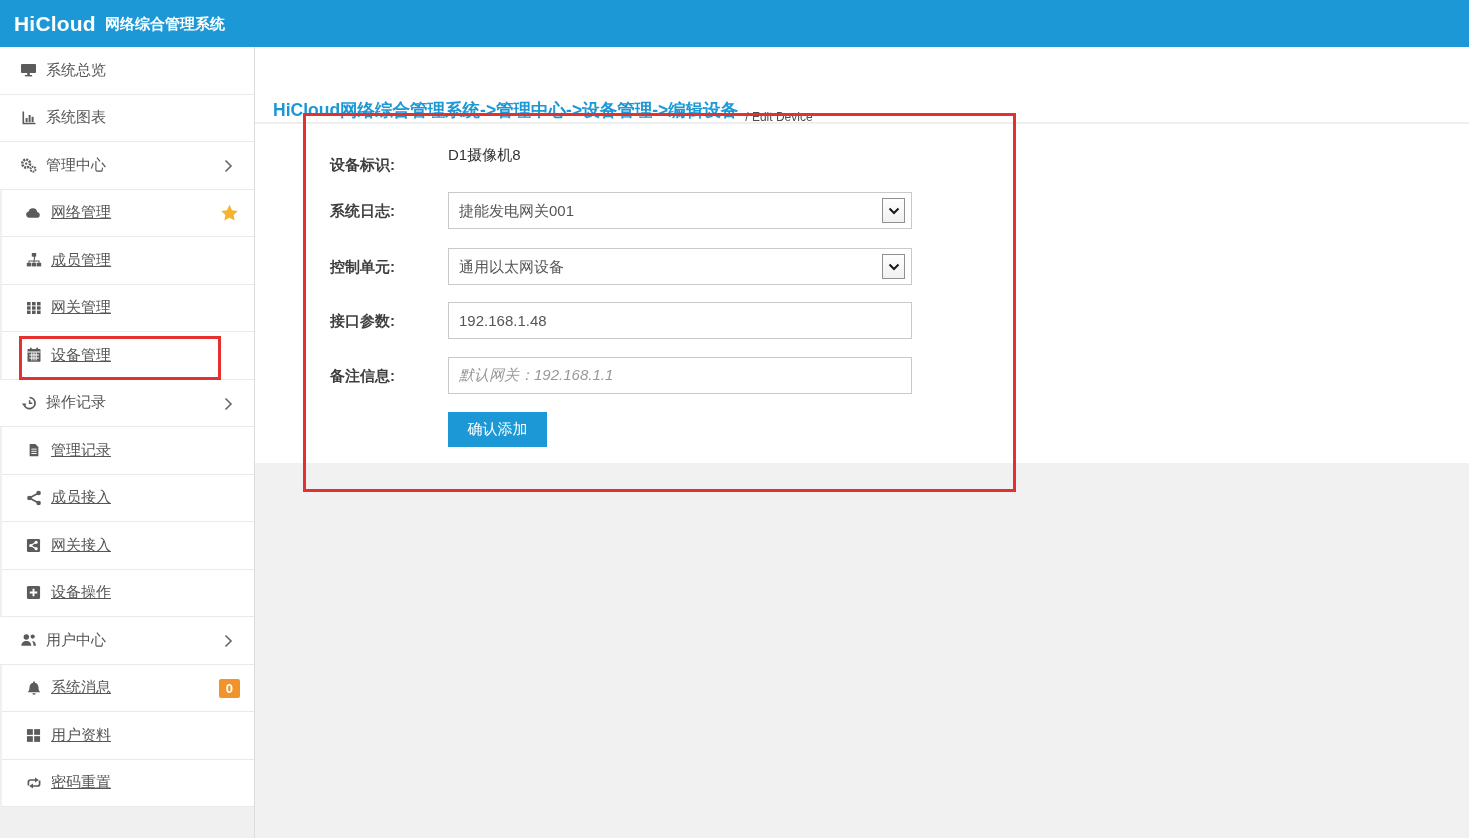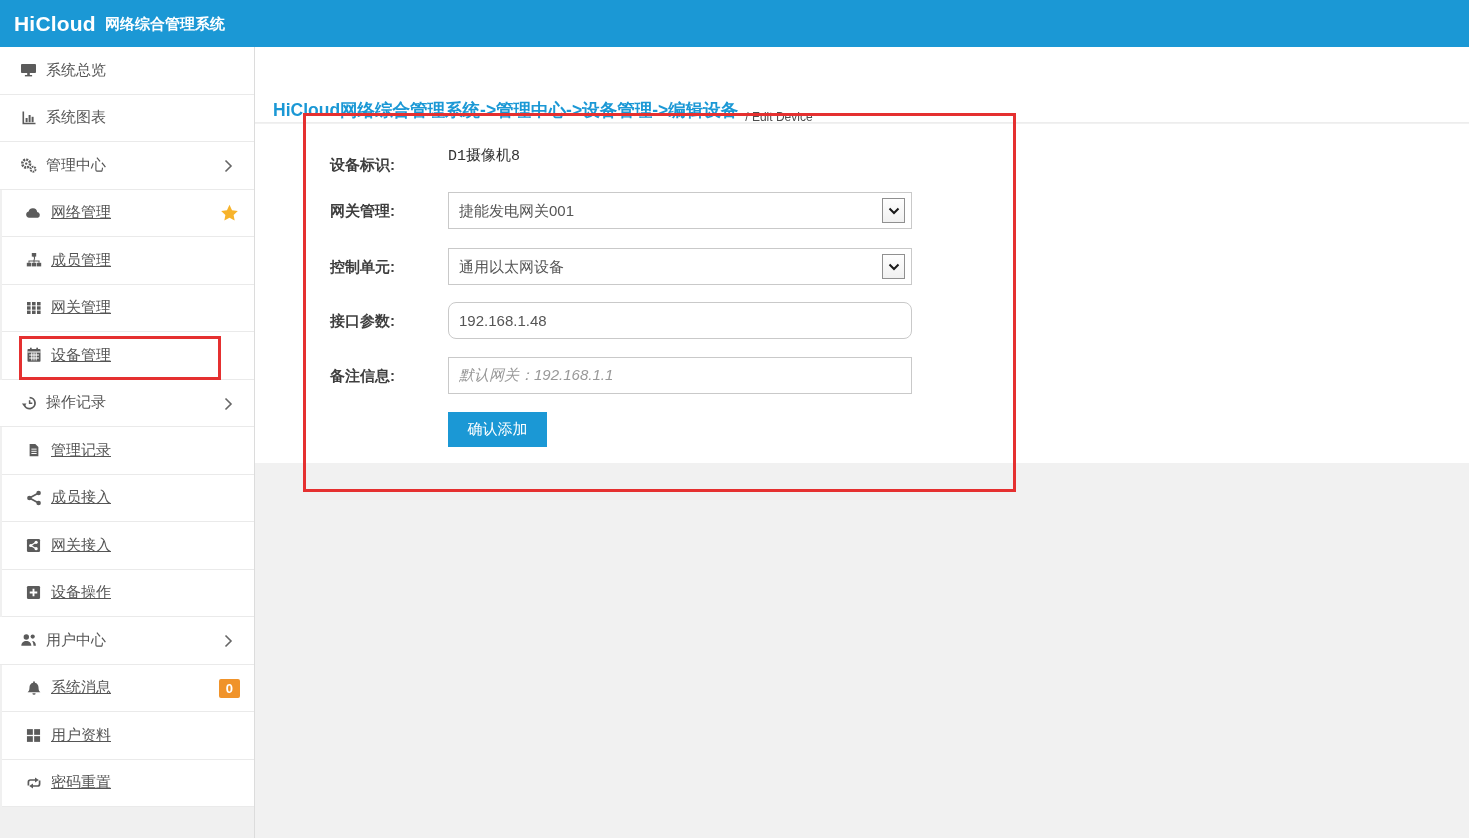--- a/index.html
+++ b/index.html
@@ -40,7 +40,7 @@
   
   .flabel{position:absolute;left:75px;width:92px;font-weight:bold;
           font-size:15px;color:#3f3f3f;height:20px;line-height:20px;}
-  .fstatic{position:absolute;left:193px;top:99px;font-size:15px;color:#333;font-family:Liberation Mono, monospace;}
+  .fstatic{position:absolute;left:193px;top:99px;font-size:15px;color:#333;}
   .sel{position:absolute;left:193px;width:464px;height:37px;background:#fff;
        border:1px solid #c9c9c9;box-sizing:border-box;}
   .sel select{width:100%;height:100%;border:0;outline:none;background:transparent;

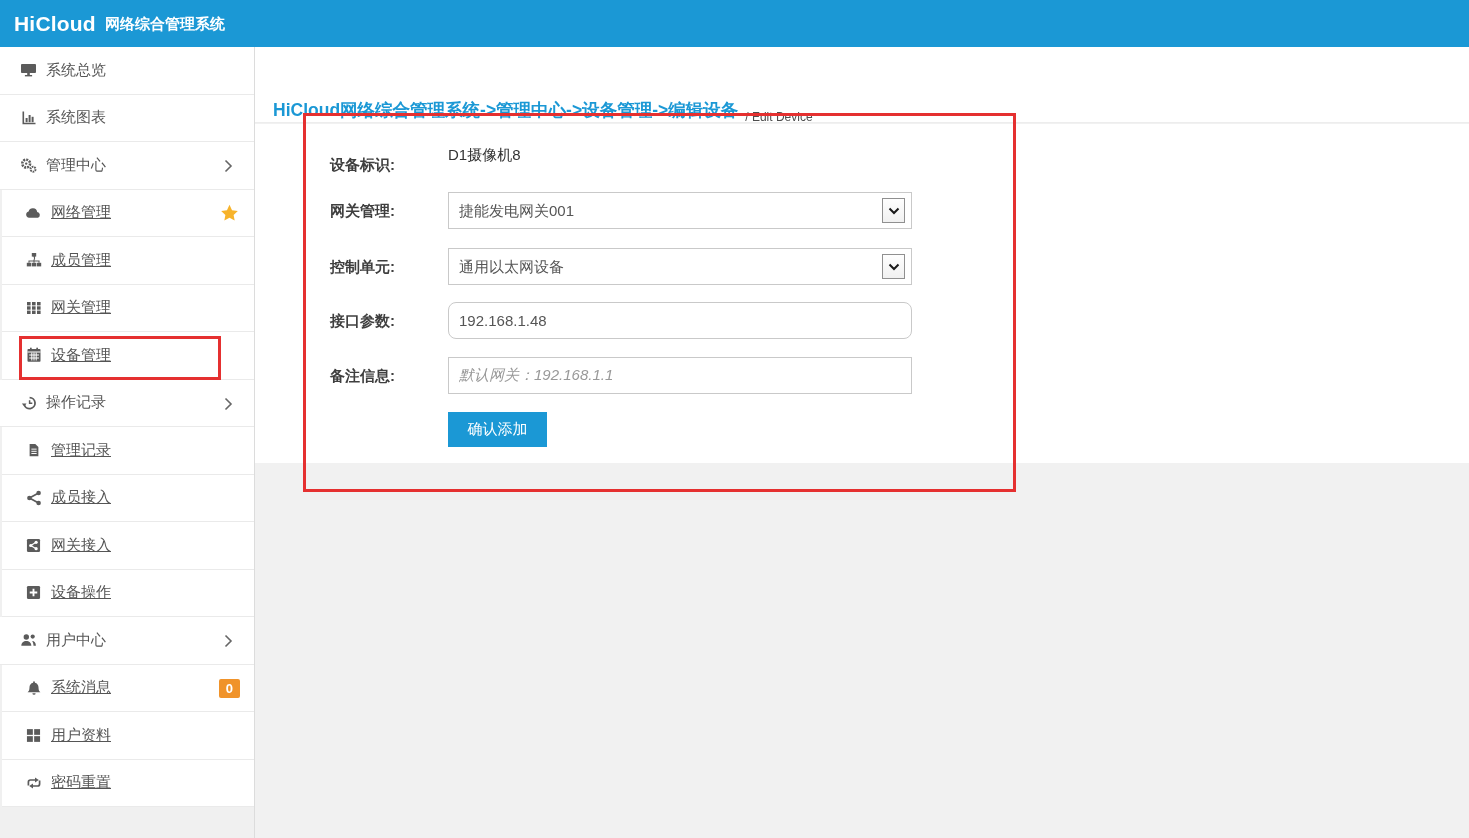--- a/index.html
+++ b/index.html
@@ -295,7 +295,7 @@
     <div class="panel"></div>
 
     <div class="flabel" style="top:108px">设备标识:</div>
-    <div class="flabel" style="top:154px">网关管理:</div>
+    <div class="flabel" style="top:154px">系统日志:</div>
     <div class="flabel" style="top:210px">控制单元:</div>
     <div class="flabel" style="top:264px">接口参数:</div>
     <div class="flabel" style="top:319px">备注信息:</div>

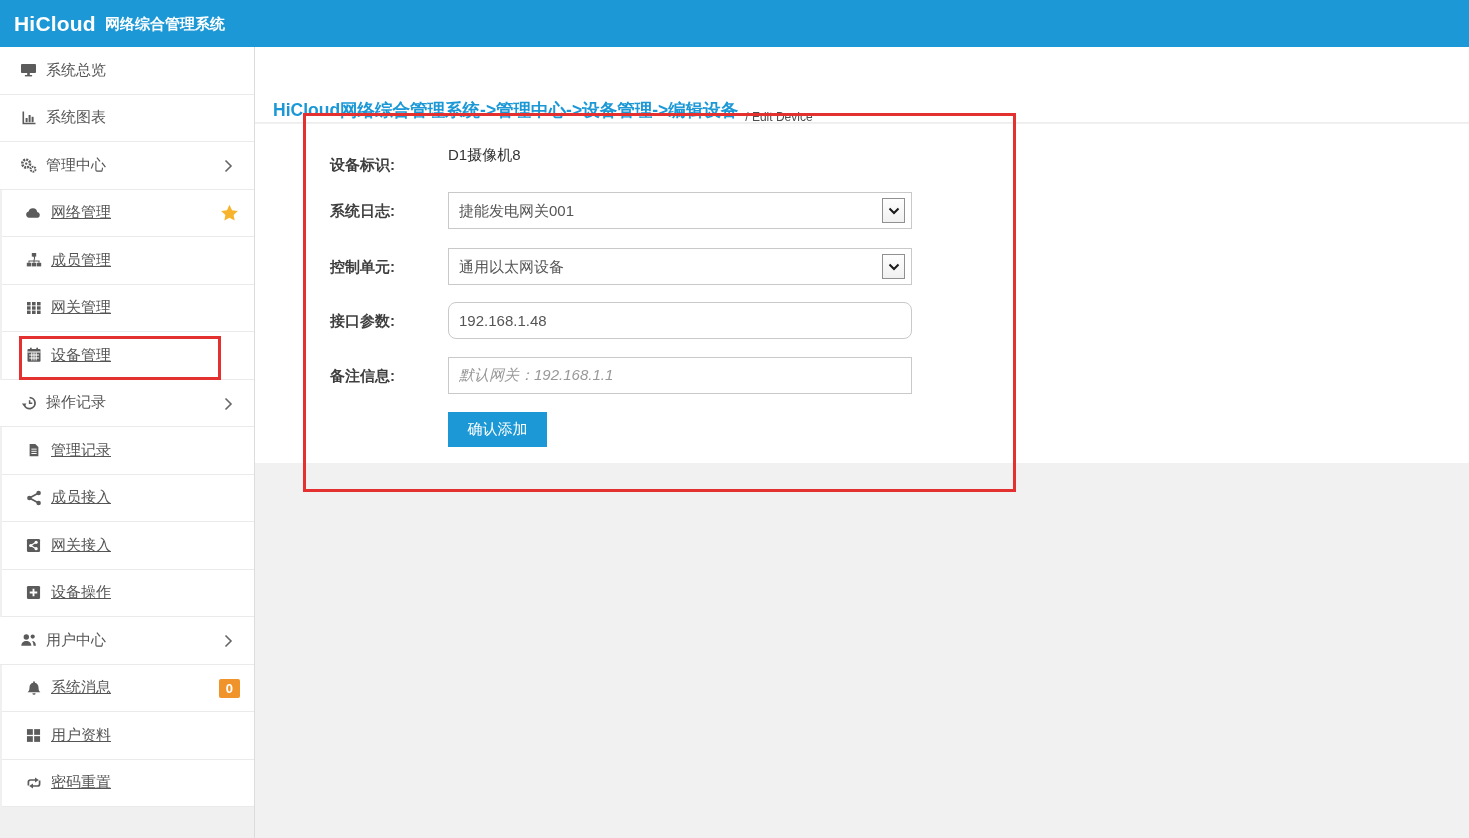--- a/index.html
+++ b/index.html
@@ -324,7 +324,7 @@
       </span>
     </div>
 
-    <input class="txt" style="top: 255px; border-radius: 8px;" type="text" value="192.168.1.48">
+    <input class="txt" style="top: 255px;" type="text" value="192.168.1.48">
     <input class="txt muted" style="top: 310px; font-style: italic;" type="text" value="默认网关：192.168.1.1">
 
     <button class="submit">确认添加</button>

